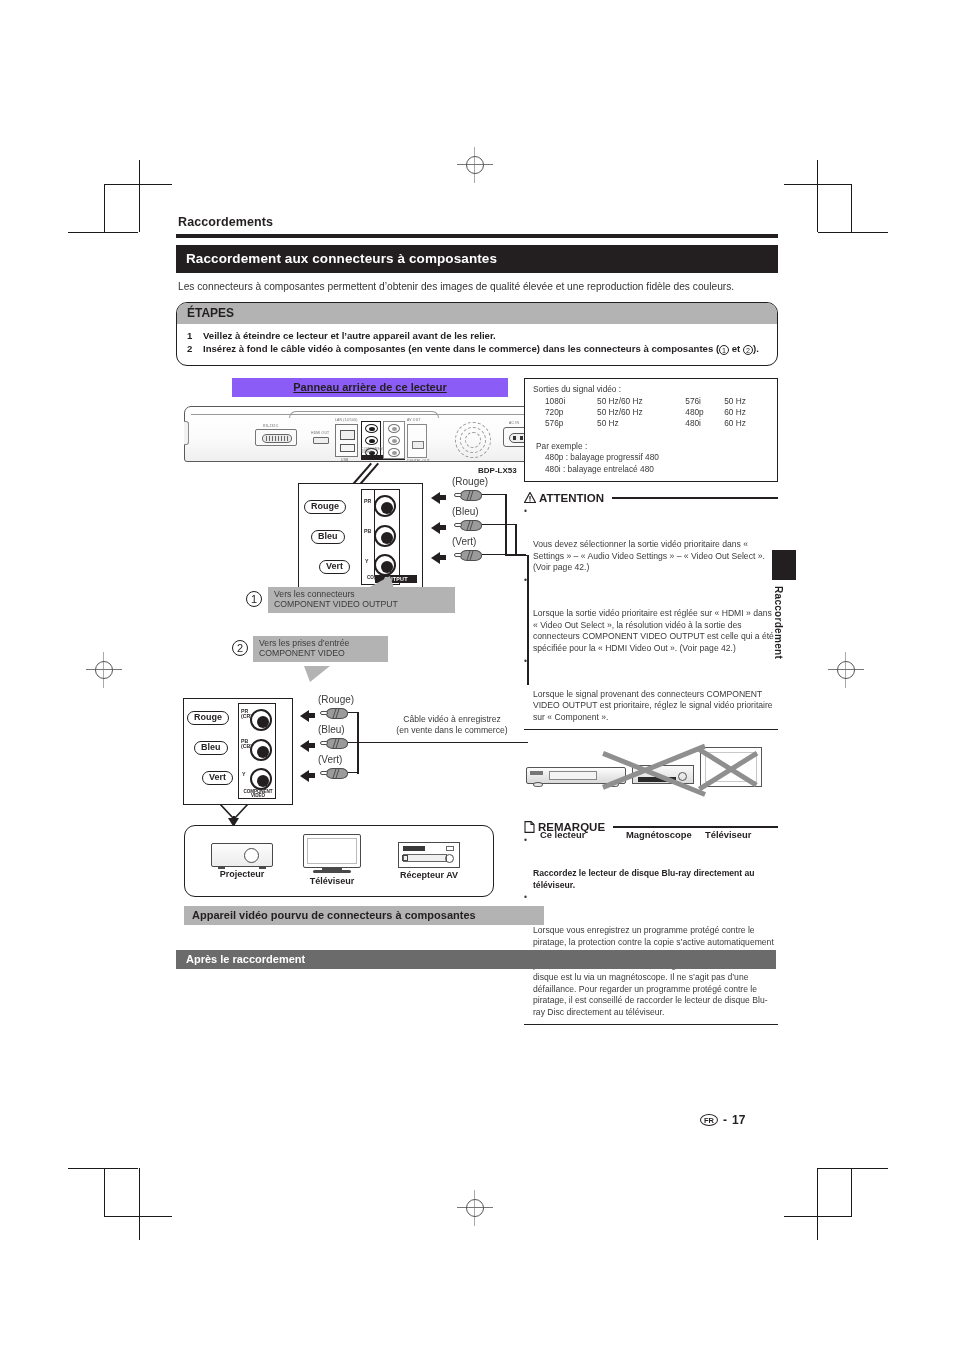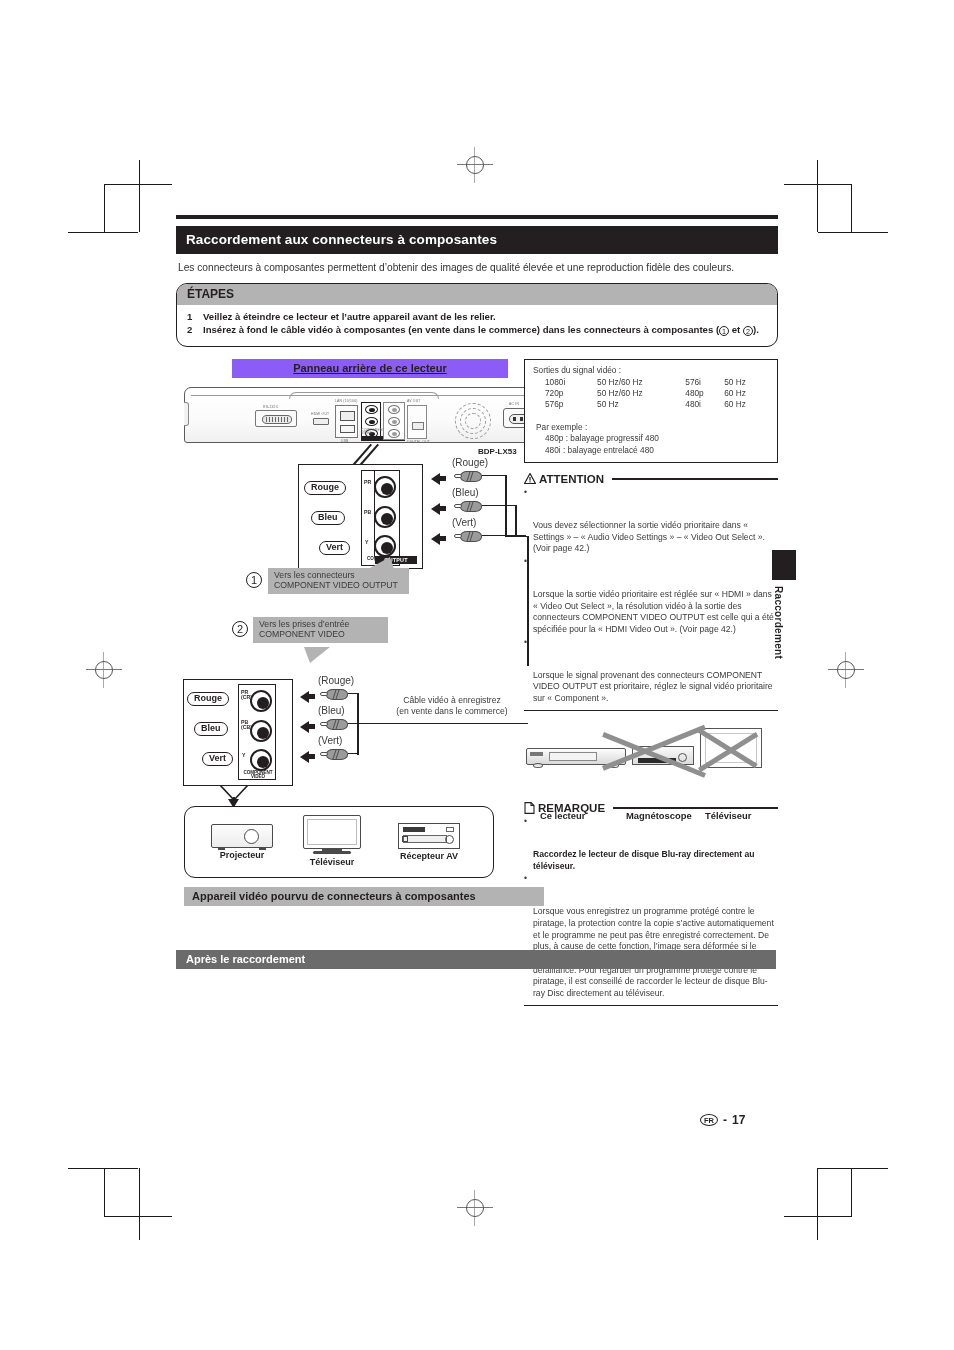--- a/index.html
+++ b/index.html
@@ -371,6 +371,7 @@
 
 <div class="page">
 
+  <div class="runhead">Raccordements</div>
   <div class="rule-black"></div>
 
   <div class="title-bar">Raccordement aux connecteurs à composantes</div>

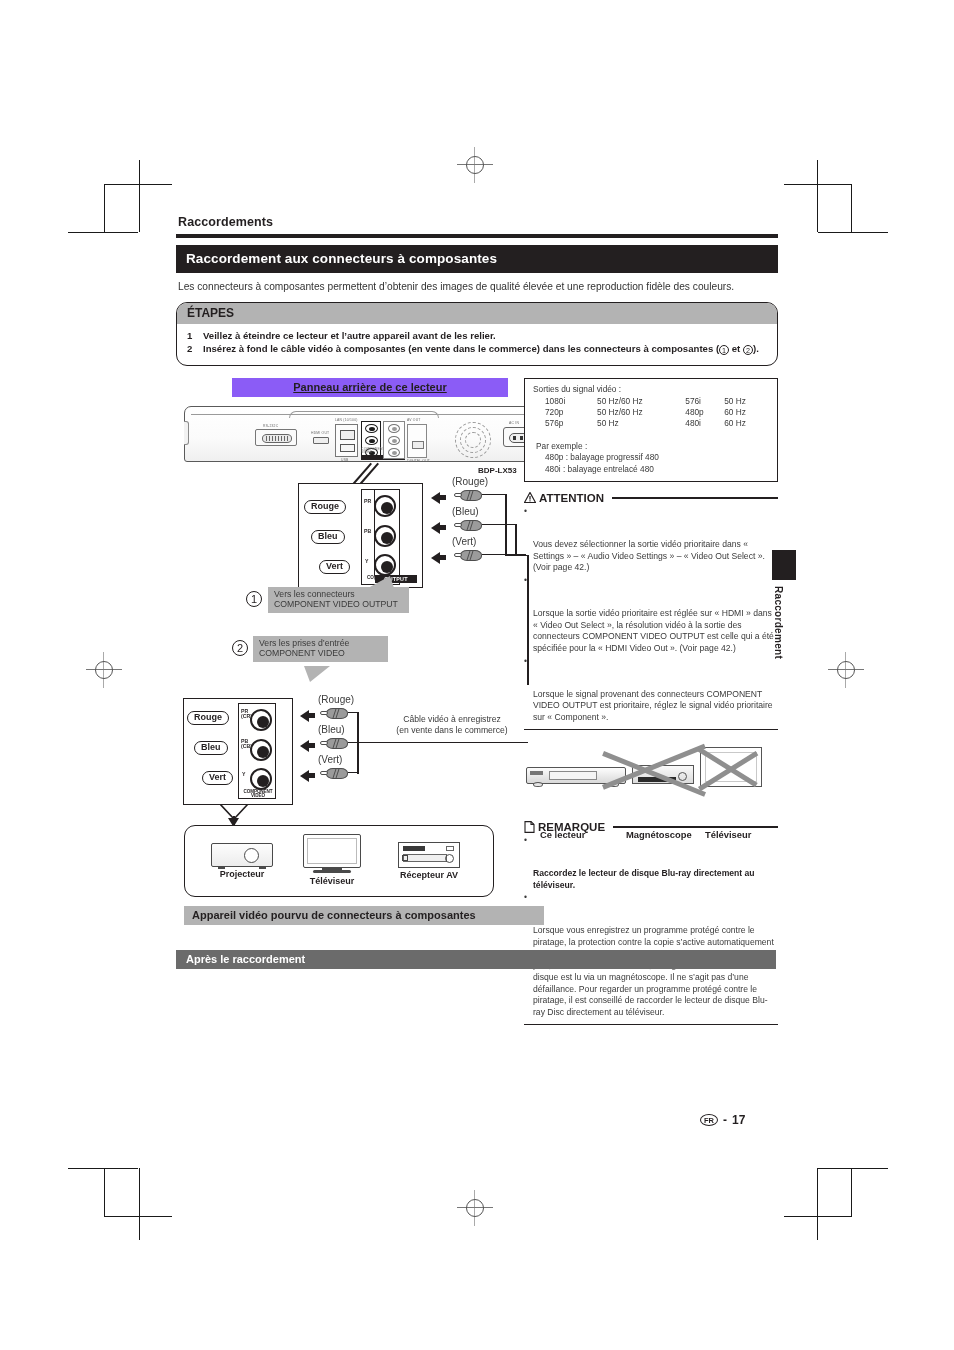--- a/index.html
+++ b/index.html
@@ -529,7 +529,7 @@
     <div class="wire" style="left:351px; top:177px; width:1.6px; height:130px;"></div>
 
     <div class="circnum" style="left:70px; top:213px;">1</div>
-    <div class="callout" style="left:92px; top:209px; width:141px;">
+    <div class="callout" style="left:92px; top:209px; width:187px;">
       <div class="l1">Vers les connecteurs</div>
       <div class="l1">COMPONENT VIDEO OUTPUT</div>
     </div>

